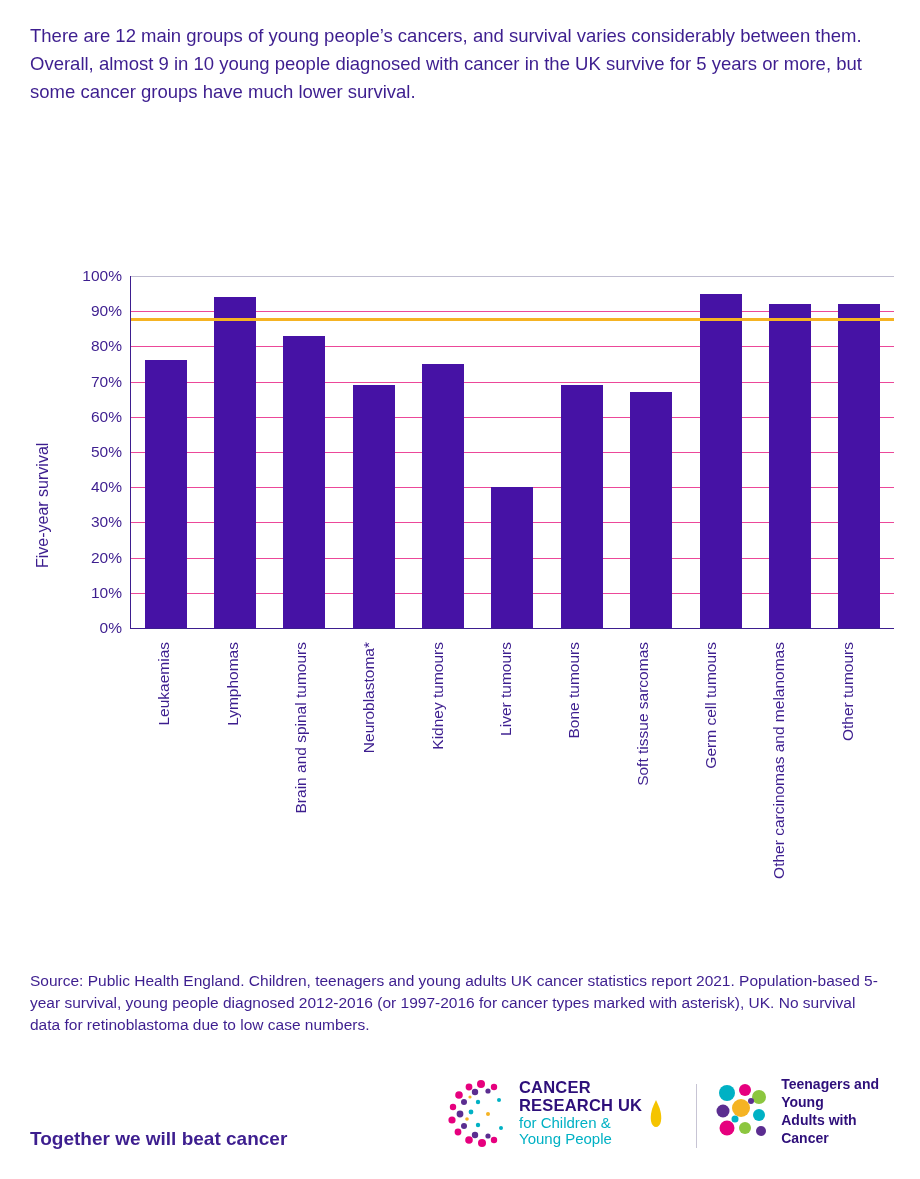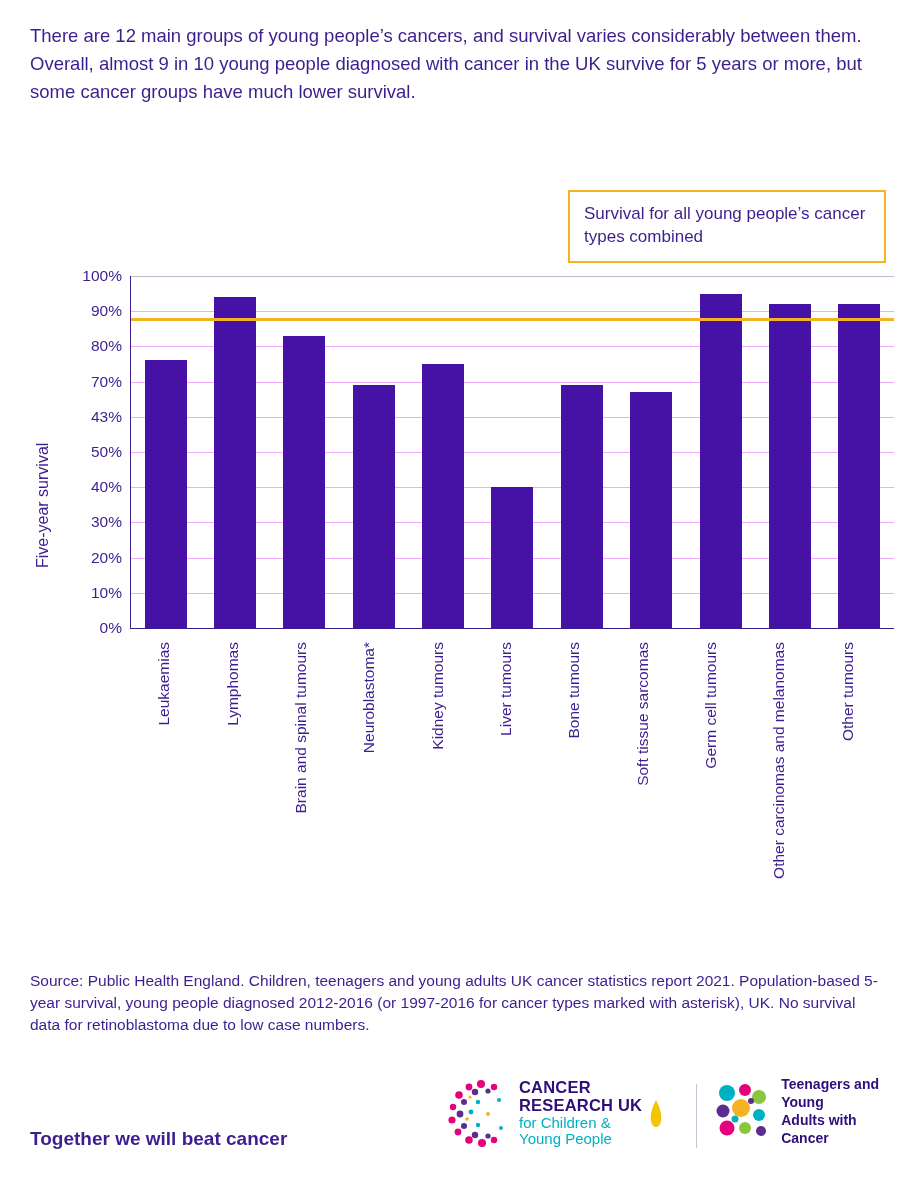--- a/index.html
+++ b/index.html
@@ -242,9 +242,6 @@
 
   <p class="intro">There are 12 main groups of young people’s cancers, and survival varies considerably between them. Overall, almost 9 in 10 young people diagnosed with cancer in the UK survive for 5 years or more, but some cancer groups have much lower survival.</p>
 
-  <div class="legend-box">
-    <span>Survival for all young people’s cancer types combined</span>
-  </div>
 
   <div class="chart-wrap">
     <div class="ylabel">Five-year survival</div>

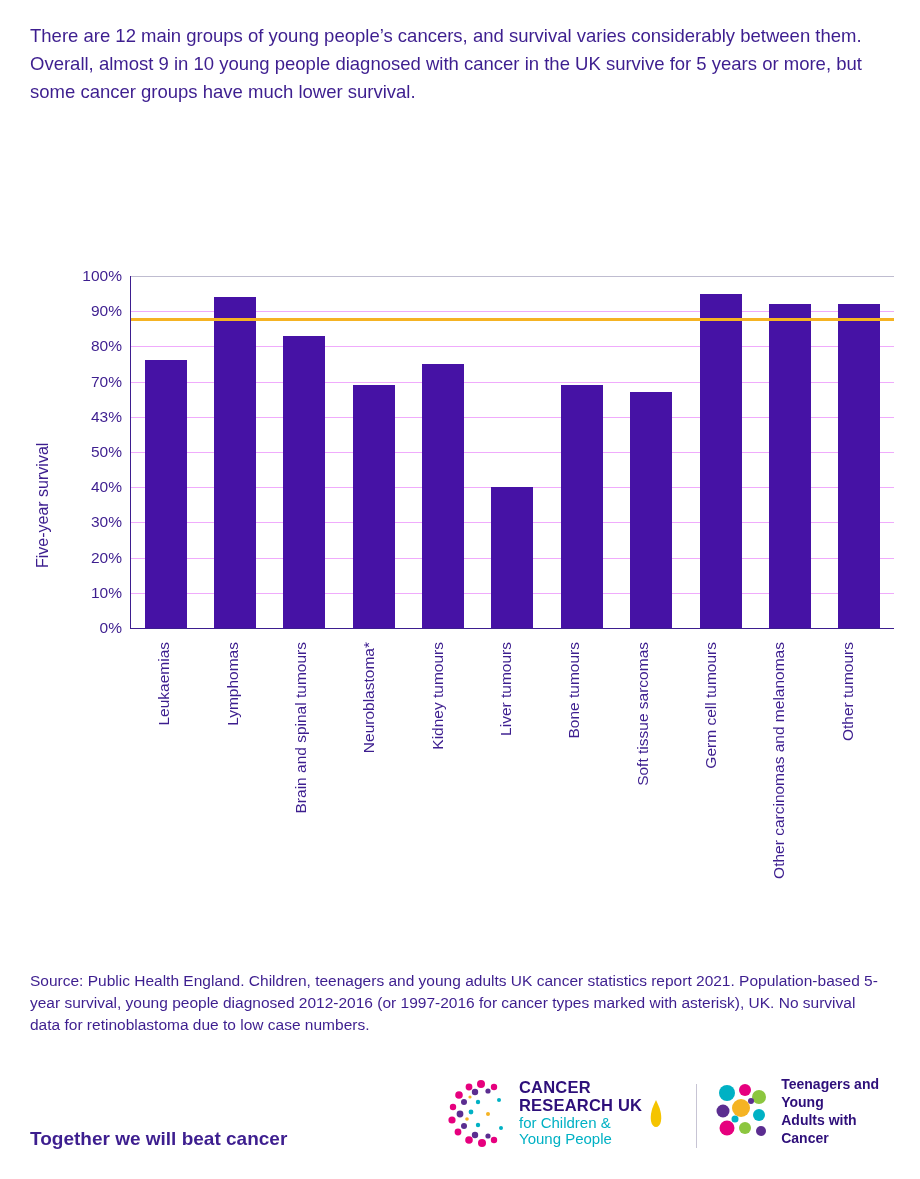--- a/index.html
+++ b/index.html
@@ -84,7 +84,7 @@
     left: 0;
     width: 100%;
     height: 1px;
-    background: #f0abfc;
+    background: #ec4899;
   }
   .gridline.top {
     background: #bfbcd0;

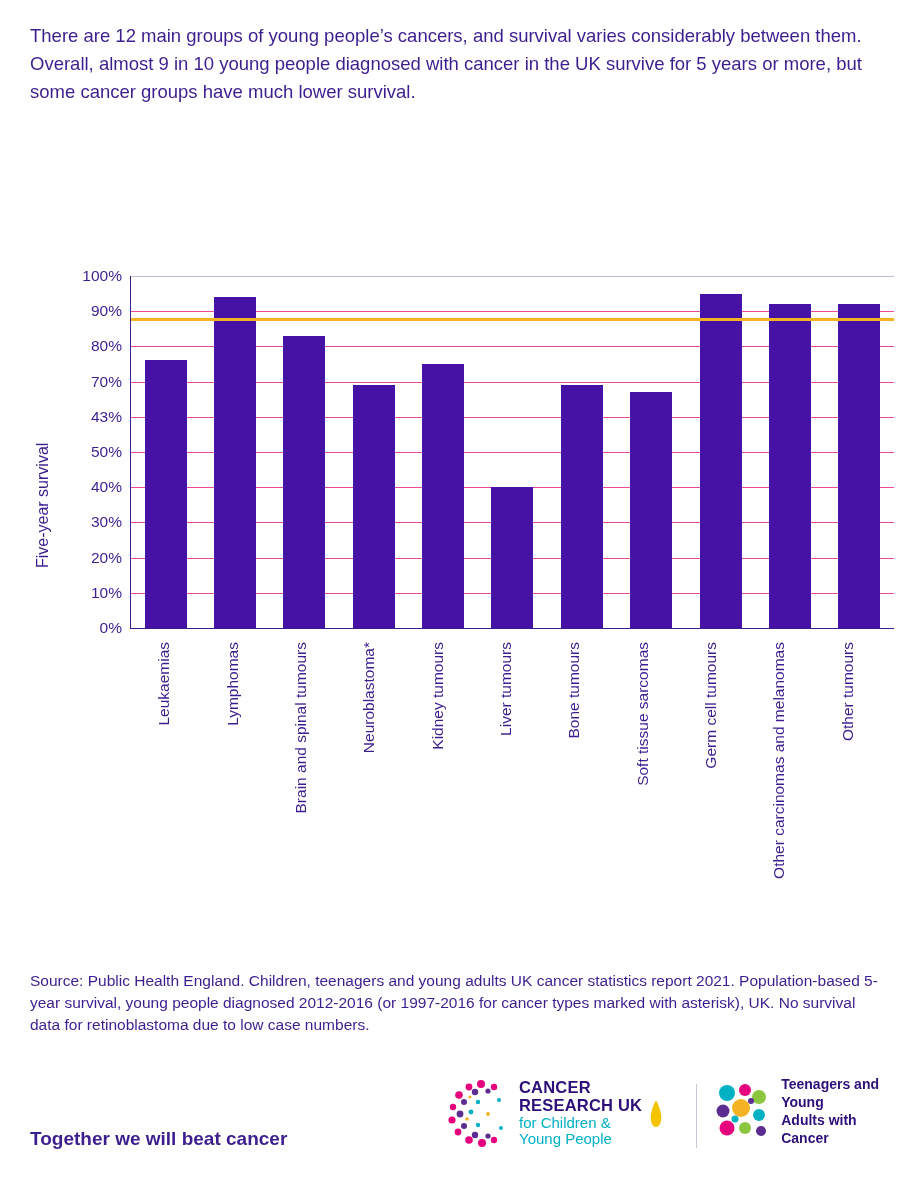--- a/index.html
+++ b/index.html
@@ -261,7 +261,7 @@
         <span class="ytick">70%</span>
       </div>
       <div class="gridline" style="top:140.8px;">
-        <span class="ytick">43%</span>
+        <span class="ytick">60%</span>
       </div>
       <div class="gridline" style="top:176px;">
         <span class="ytick">50%</span>

